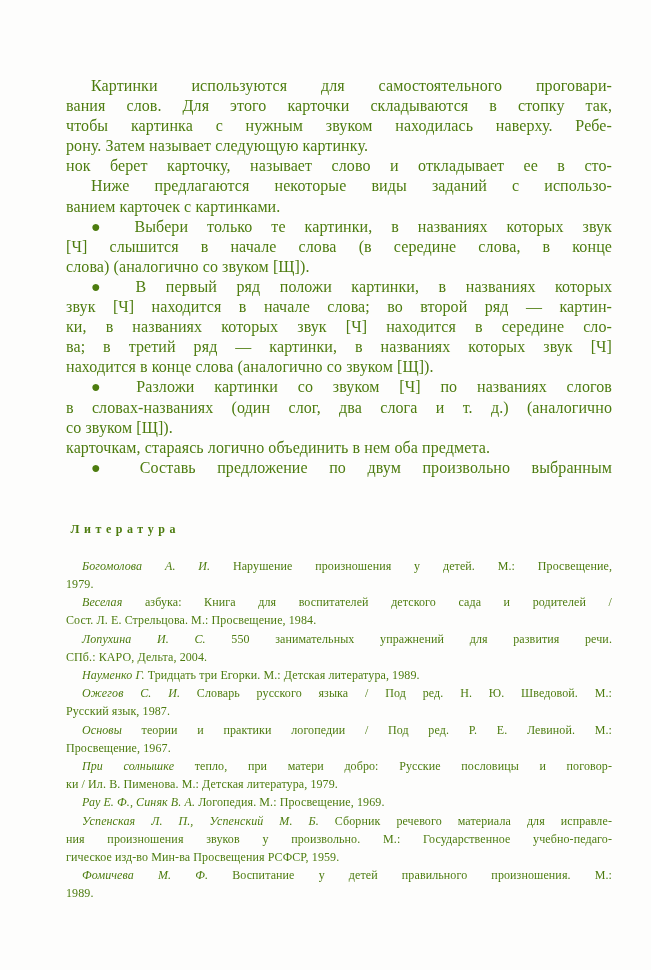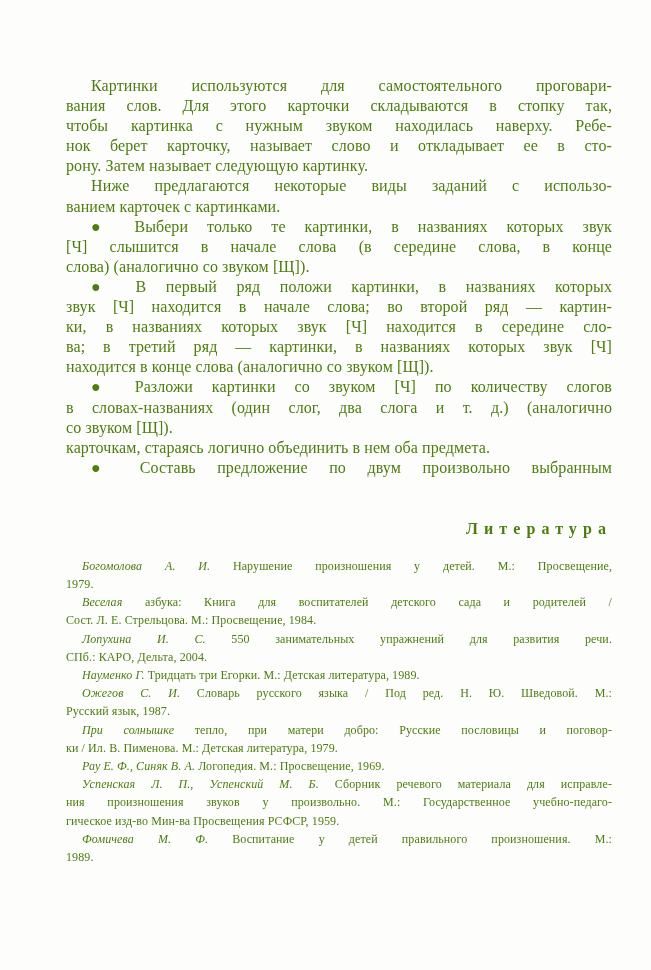--- a/index.html
+++ b/index.html
@@ -71,8 +71,8 @@
           <div class="bline indent jl">Картинки используются для самостоятельного проговари-</div>
           <div class="bline jl">вания слов. Для этого карточки складываются в стопку так,</div>
           <div class="bline jl">чтобы картинка с нужным звуком находилась наверху. Ребе-</div>
+          <div class="bline">рону. Затем называет следующую картинку.</div>
           <div class="bline jl">нок берет карточку, называет слово и откладывает ее в сто-</div>
-          <div class="bline">рону. Затем называет следующую картинку.</div>
         </div>
         <div class="para">
           <div class="bline indent jl">Ниже предлагаются некоторые виды заданий с использо-</div>

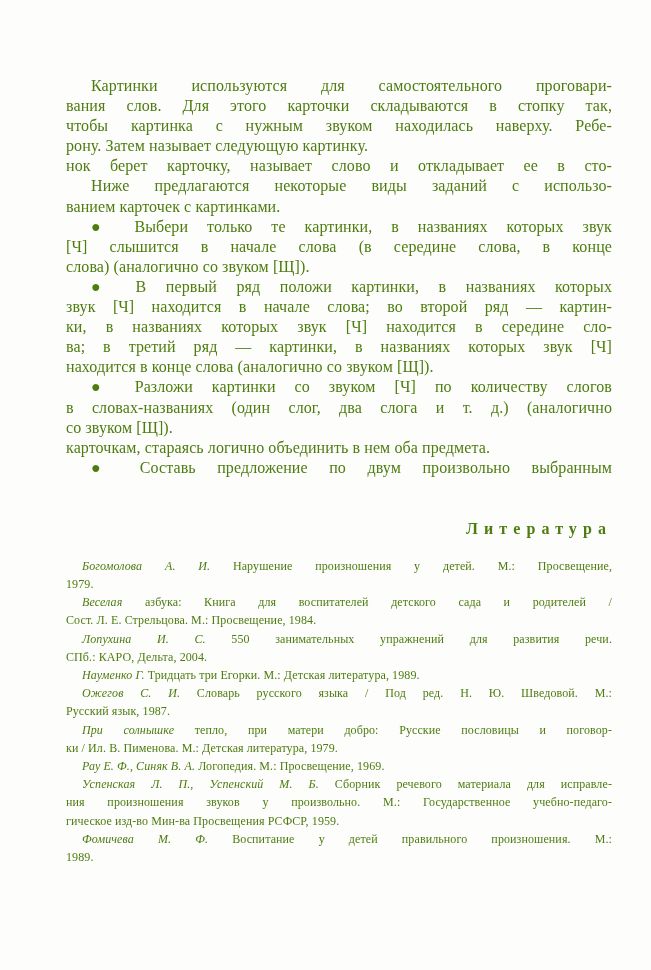--- a/index.html
+++ b/index.html
@@ -91,7 +91,7 @@
           <div class="bline">находится в конце слова (аналогично со звуком [Щ]).</div>
         </div>
         <div class="para">
-          <div class="bline indent jl">● Разложи картинки со звуком [Ч] по количеству слогов</div>
+          <div class="bline indent jl">● Разложи картинки со звуком [Ч] по названиях слогов</div>
           <div class="bline jl">в словах-названиях (один слог, два слога и т. д.) (аналогично</div>
           <div class="bline">со звуком [Щ]).</div>
         </div>

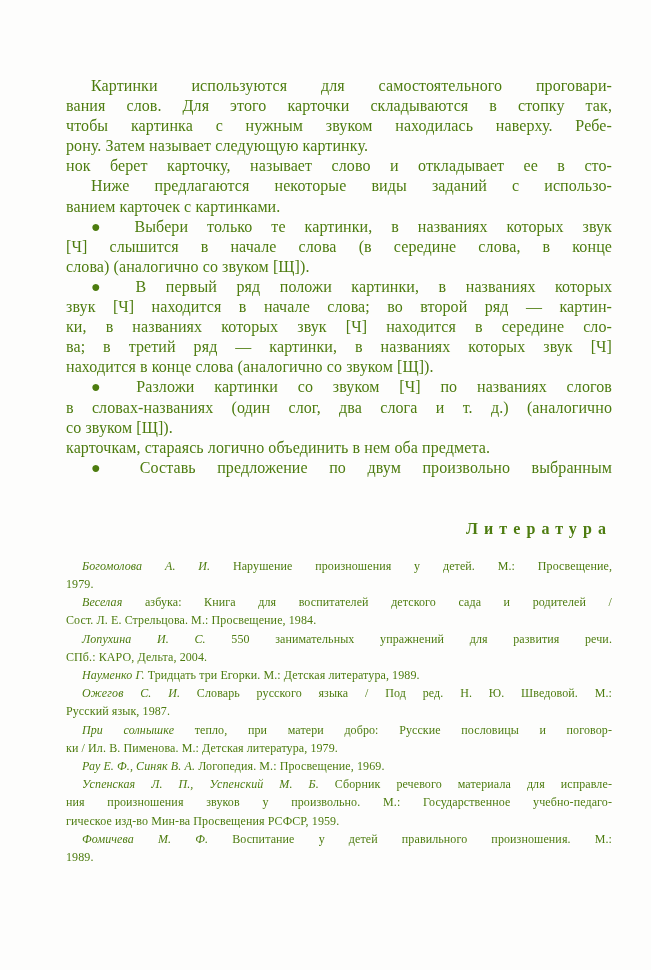--- a/index.html
+++ b/index.html
@@ -41,9 +41,9 @@
     margin-top: 40px;
     height: 22px;
     line-height: 22px;
-    text-align: right;
+    text-align: left;
     font-weight: bold;
-    font-size: 16px;
+    font-size: 12px;
     letter-spacing: 0.38em;
     text-indent: 0.38em; 
   }

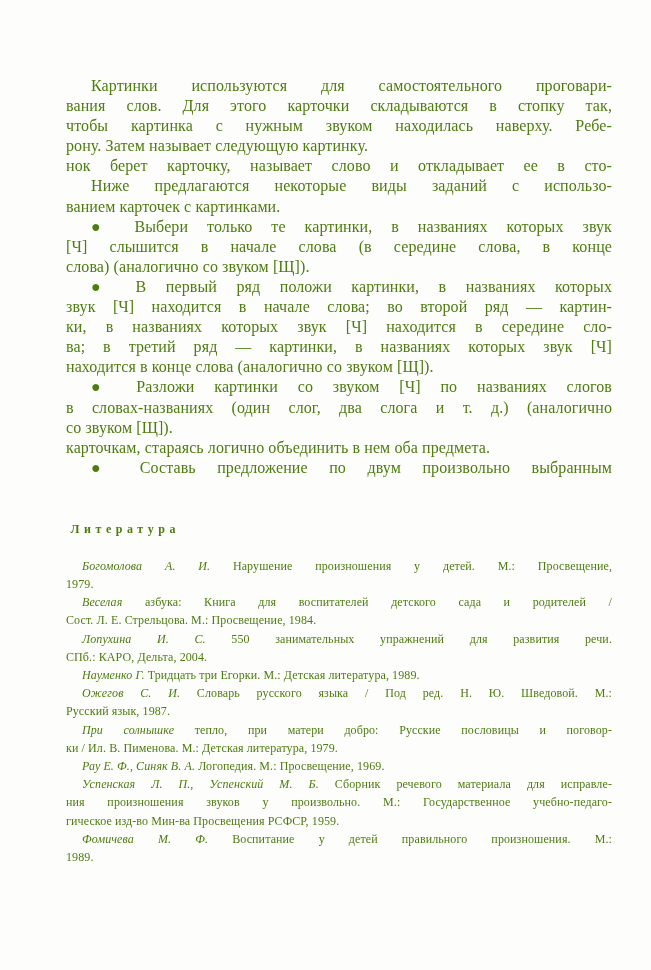--- a/index.html
+++ b/index.html
@@ -122,6 +122,10 @@
           <div class="rline"><span>Русский язык, 1987.</span></div>
         </div>
         <div class="ref">
+          <div class="rline indent jl"><em>Основы</em><span> теории и практики логопедии / Под ред. Р. Е. Левиной. М.:</span></div>
+          <div class="rline"><span>Просвещение, 1967.</span></div>
+        </div>
+        <div class="ref">
           <div class="rline indent jl"><em>При солнышке</em><span> тепло, при матери добро: Русские пословицы и поговор-</span></div>
           <div class="rline"><span>ки / Ил. В. Пименова. М.: Детская литература, 1979.</span></div>
         </div>

